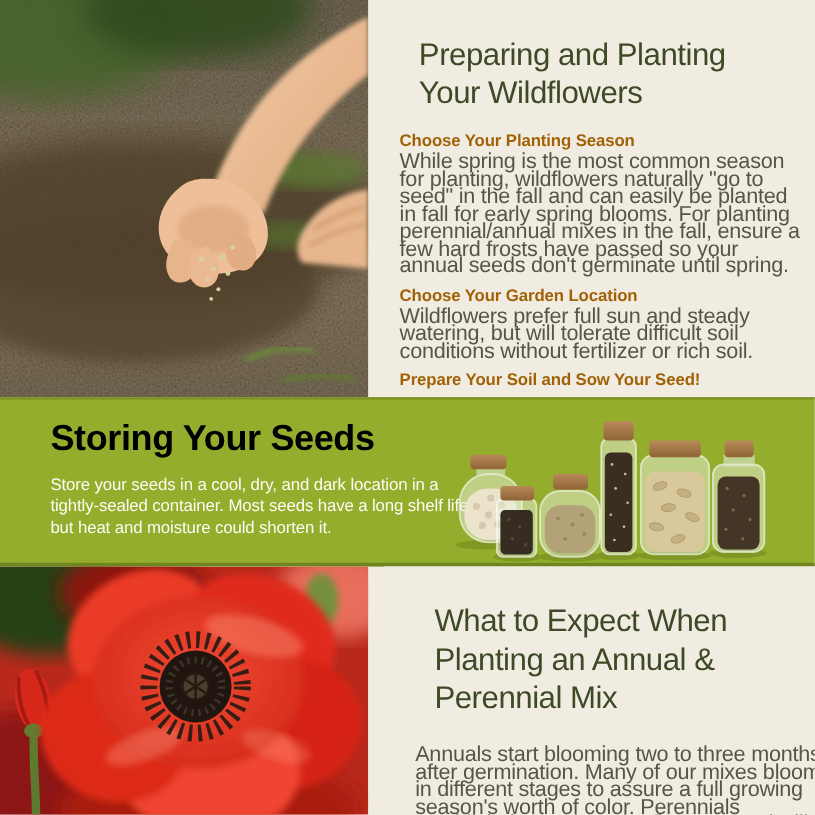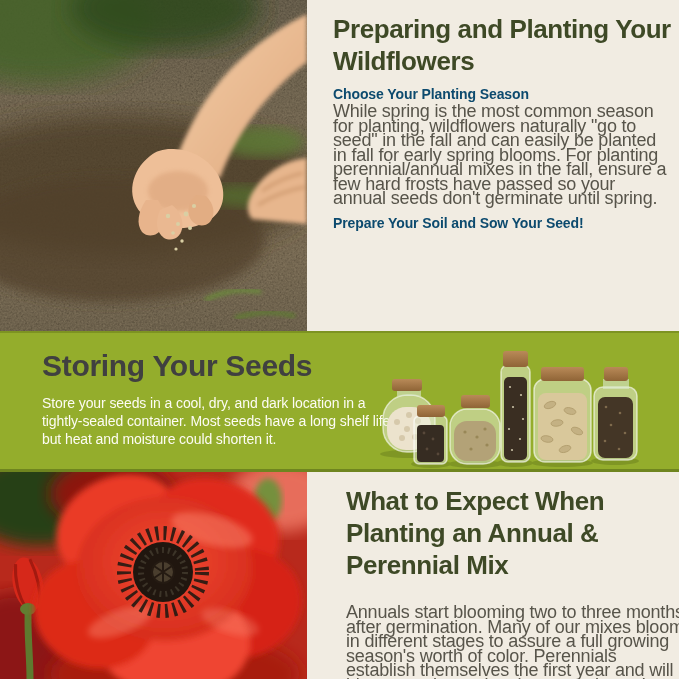--- a/index.html
+++ b/index.html
@@ -16,7 +16,7 @@
     padding:13px 8px 0 26px;background:#f1ece2;
   }
   h1.sec{
-    margin:0;font-size:26px;line-height:32px;font-weight:700;
+    margin:16px;font-size:26px;line-height:32px;font-weight:400;
     color:#3e4926;letter-spacing:-0.4px;
   }
   .sub{

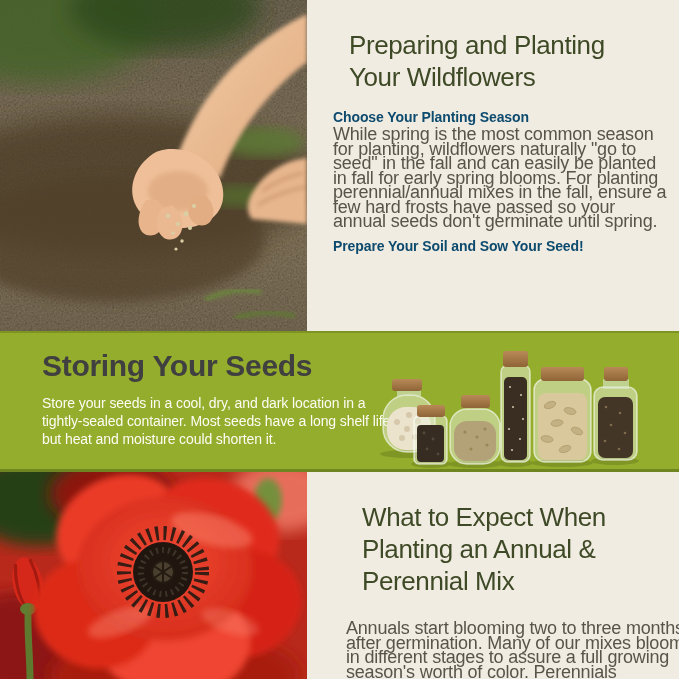--- a/index.html
+++ b/index.html
@@ -20,7 +20,7 @@
     color:#3e4926;letter-spacing:-0.4px;
   }
   .sub{
-    margin:9px 0 2px;font-size:14px;font-weight:700;color:#0c4a6e;
+    margin:9px 0 2px;font-size:14px;font-weight:700;color:#a16207;
     letter-spacing:-0.1px;
   }
   .body-p{

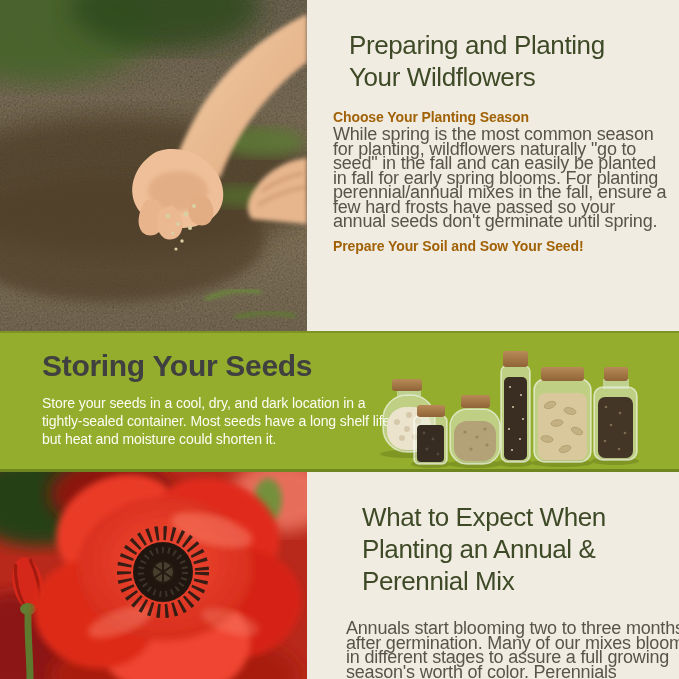--- a/index.html
+++ b/index.html
@@ -121,6 +121,10 @@
     <p class="body-p">While spring is the most common season for planting, wildflowers naturally "go to seed" in the fall and can easily be planted in fall for early spring blooms. For planting perennial/annual mixes in the fall, ensure a few hard frosts have passed so your annual seeds don't germinate until spring.</p>
   </div>
   <div>
+    <h3 class="sub">Choose Your Garden Location</h3>
+    <p class="body-p">Wildflowers prefer full sun and steady watering, but will tolerate difficult soil conditions without fertilizer or rich soil.</p>
+  </div>
+  <div>
     <h3 class="sub">Prepare Your Soil and Sow Your Seed!</h3>
   </div>
 </div>

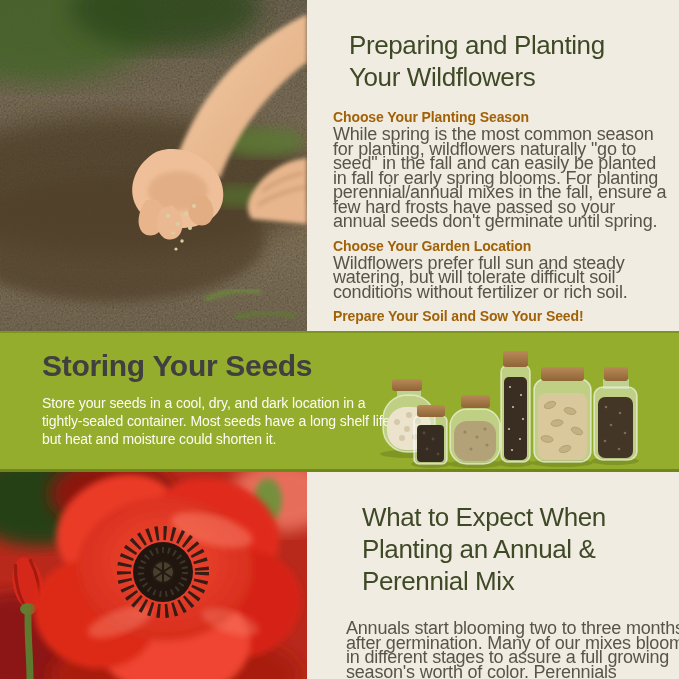--- a/index.html
+++ b/index.html
@@ -34,7 +34,7 @@
     box-sizing:border-box;
   }
   .band-text{position:absolute;left:42px;top:16px;width:352px;}
-  .band-text h2{margin:0;font-size:30px;font-weight:700;color:#404040;letter-spacing:-0.3px;}
+  .band-text h2{margin:0;font-size:30px;font-weight:700;color:#000000;letter-spacing:-0.3px;}
   .band-text p{margin:11px 0 0;font-size:14px;line-height:18px;color:#fdfcf4;letter-spacing:-0.1px;}
   .jars{position:absolute;left:375px;top:4px;width:296px;height:132px;}
   

